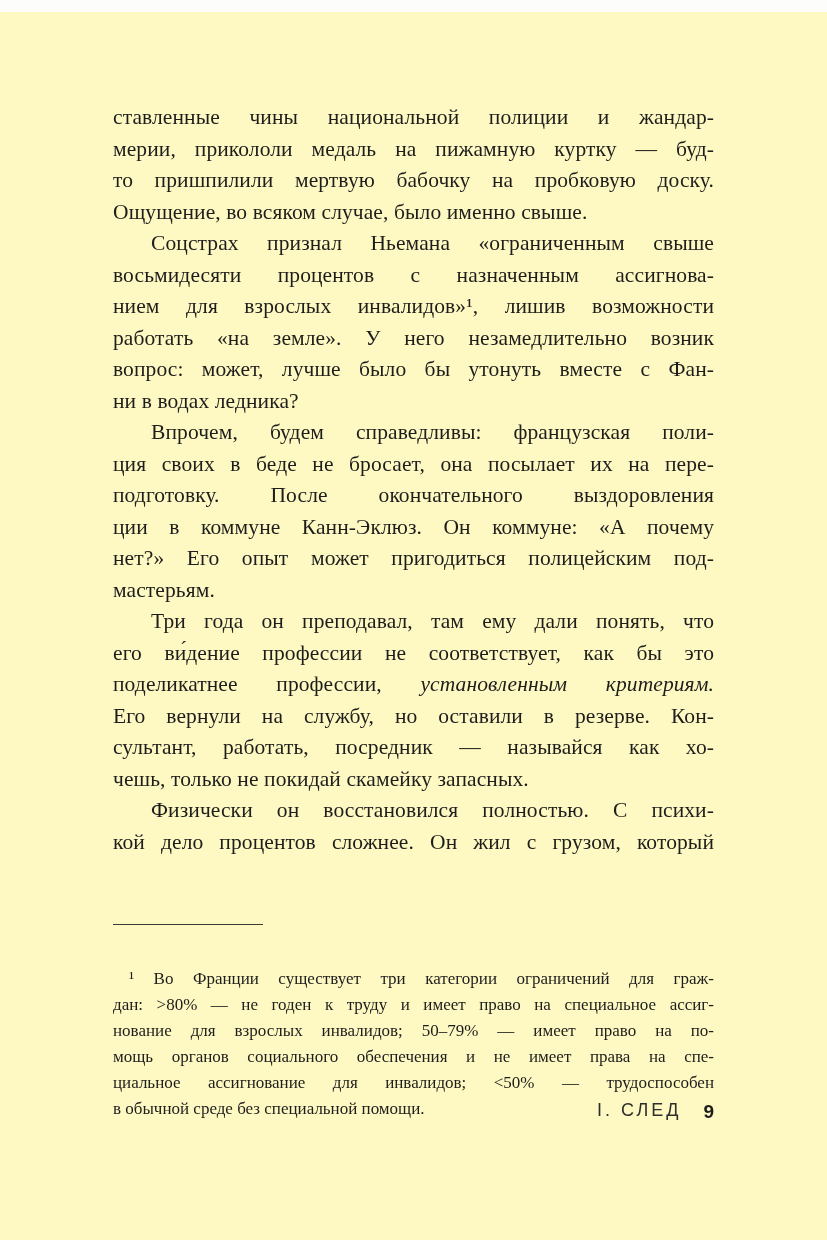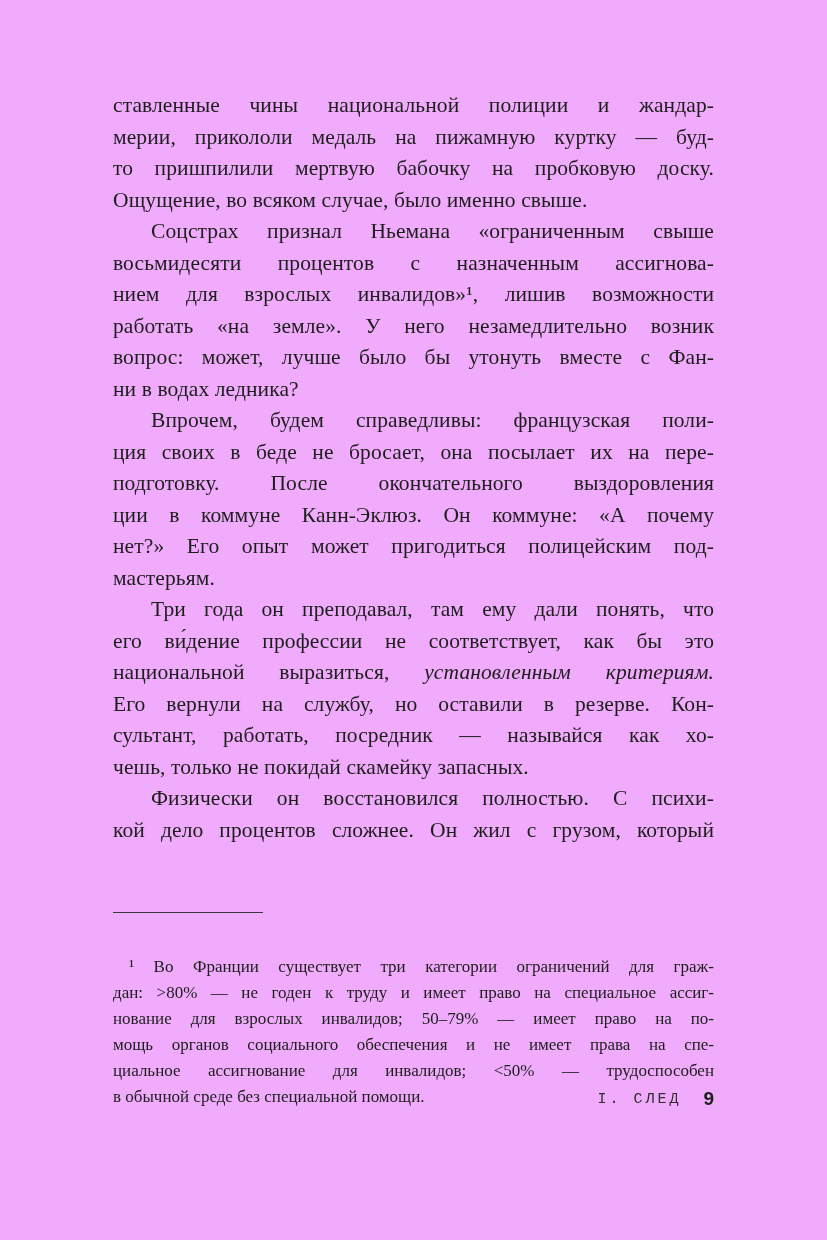--- a/index.html
+++ b/index.html
@@ -13,7 +13,8 @@
   }
   .page {
     position:absolute; inset:0;
-    background:#f0abfc;
+    background:#fef9c3;
+    margin-top:12px;
   }
   .textblock {
     position:absolute;

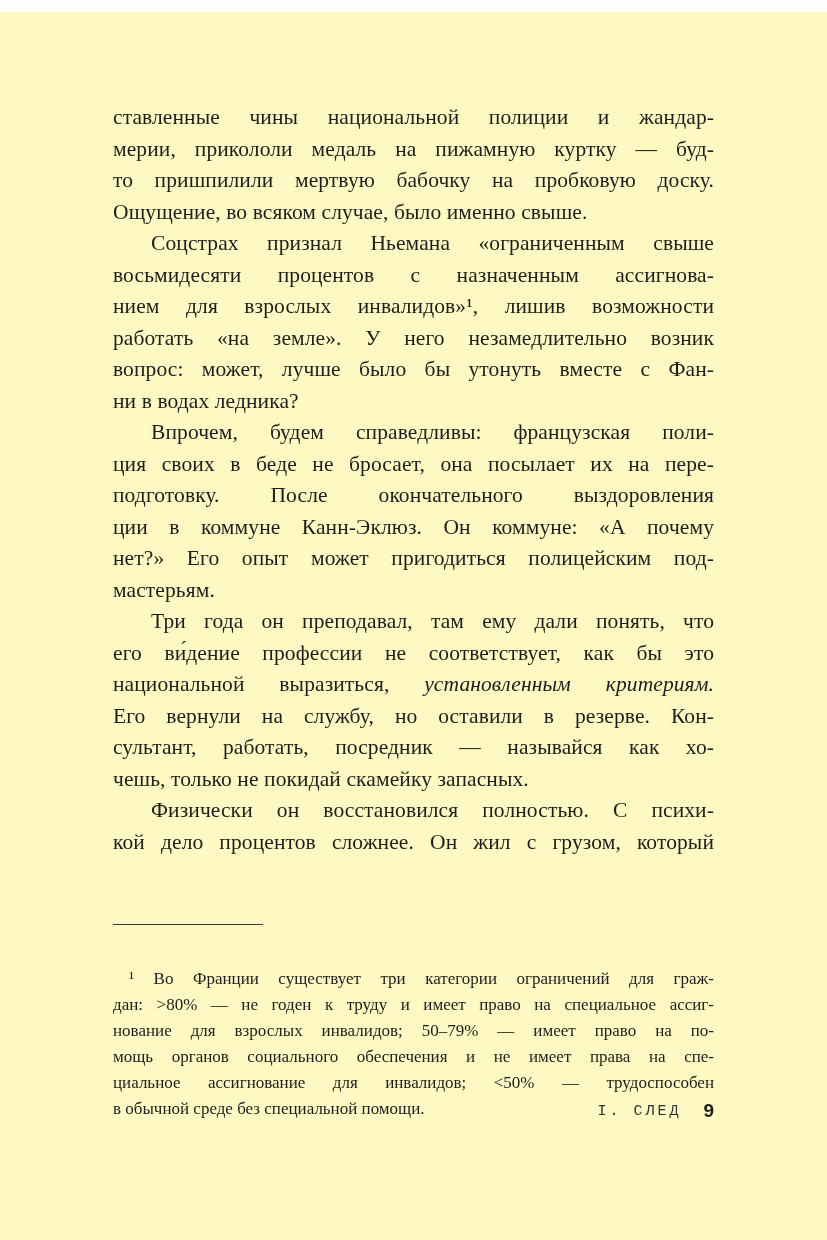--- a/index.html
+++ b/index.html
@@ -104,7 +104,7 @@
       <div class="para">
         <div class="tline first-indent">Три года он преподавал, там ему дали понять, что</div>
         <div class="tline">его ви́дение профессии не соответствует, как бы это</div>
-        <div class="tline"><span>национальной выразиться, </span><span class="it">установленным критериям.</span></div>
+        <div class="tline"><span>поделикатнее профессии, </span><span class="it">установленным критериям.</span></div>
         <div class="tline">Его вернули на службу, но оставили в резерве. Кон-</div>
         <div class="tline">сультант, работать, посредник — называйся как хо-</div>
         <div class="tline last">чешь, только не покидай скамейку запасных.</div>

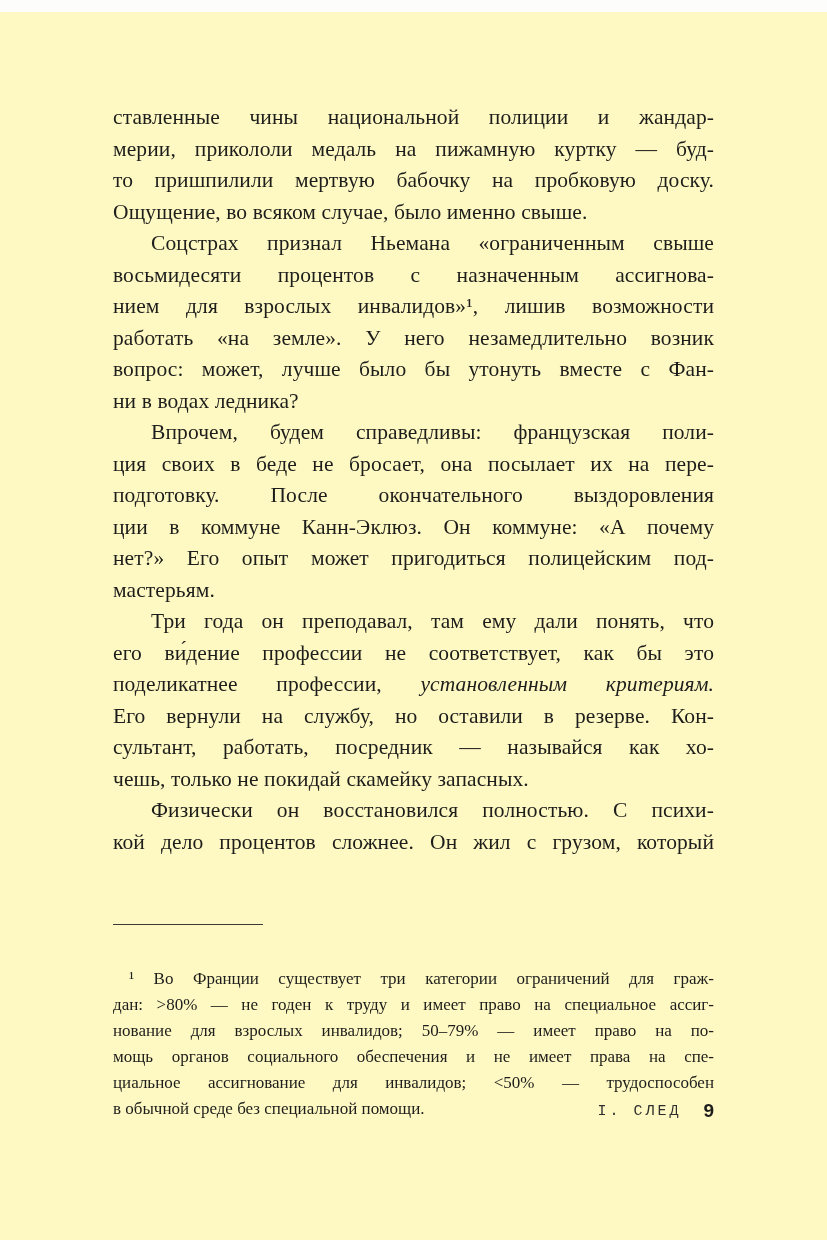--- a/index.html
+++ b/index.html
@@ -60,11 +60,10 @@
     font-family:"Liberation Sans", sans-serif;
   }
   .running-title {
-    font-size:15px;
+    font-size:18px;
     letter-spacing:3px;
     color:#2e2e2c;
     vertical-align:2px;
-    font-family:Liberation Mono, monospace;
   }
   .page-number {
     font-size:19px;

